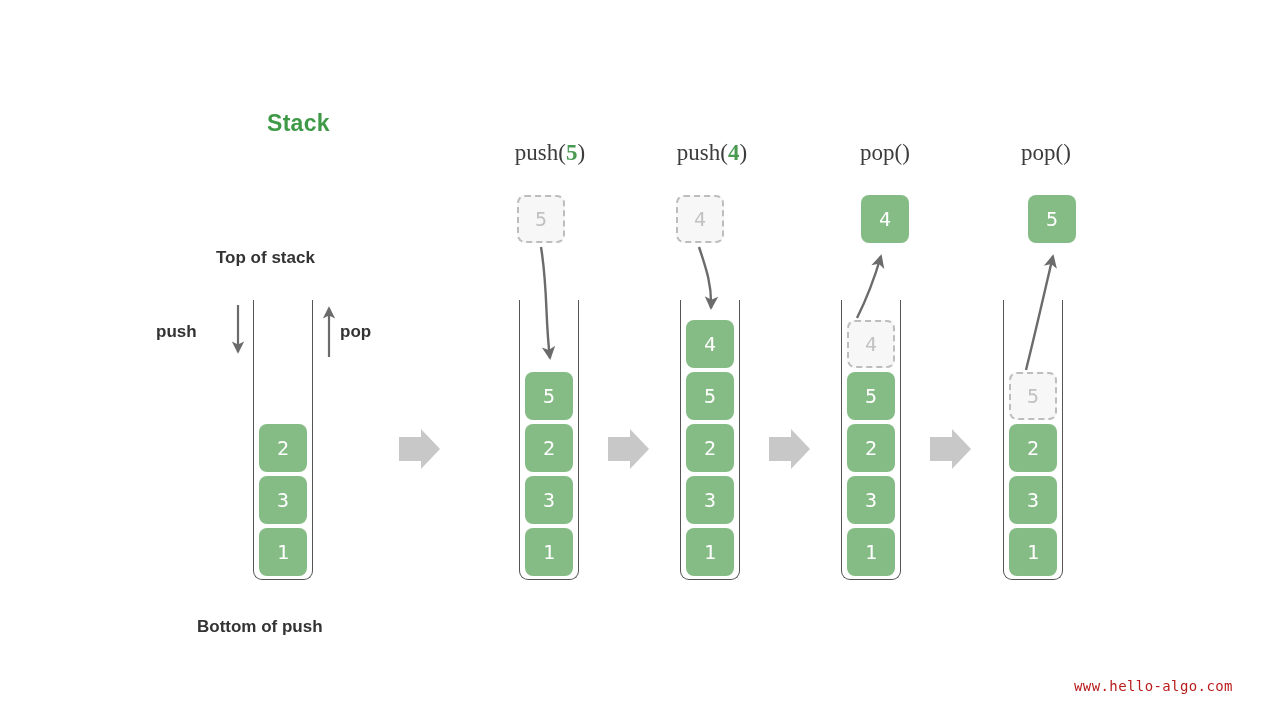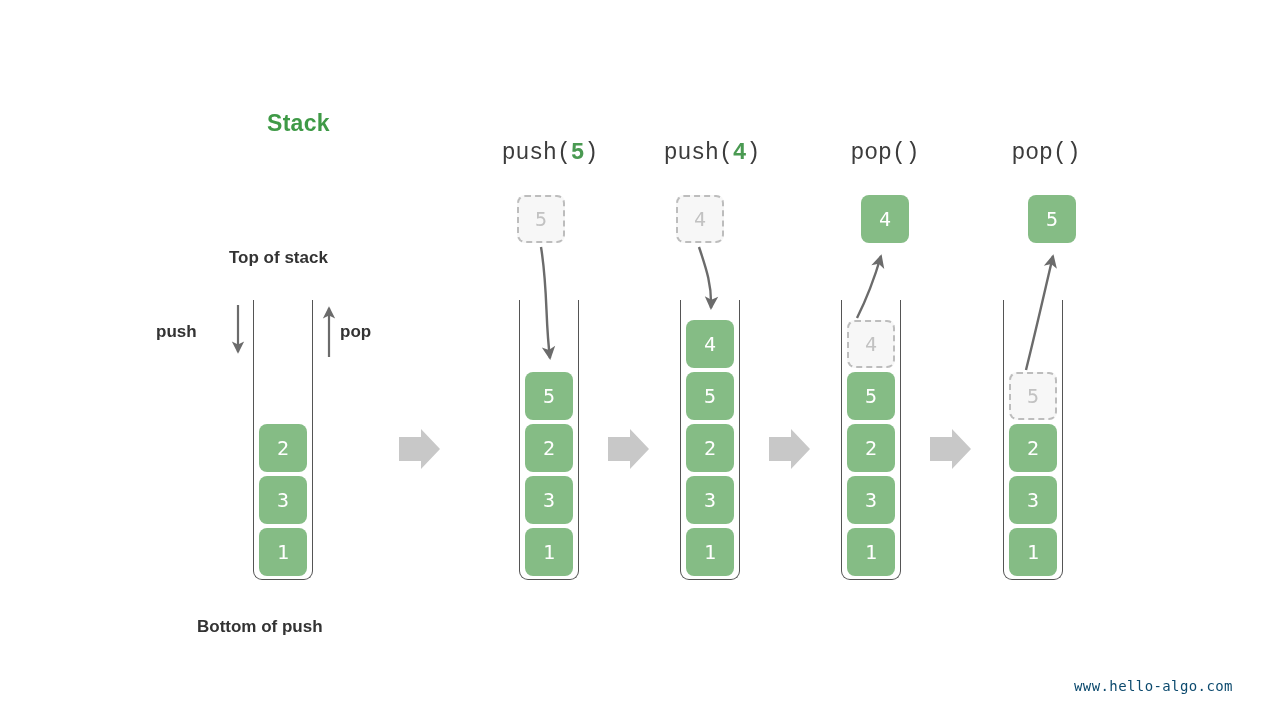--- a/index.html
+++ b/index.html
@@ -43,7 +43,7 @@
 
   
   .op-header {
-    font-family: Liberation Mono, monospace;
+    font-family: Liberation Serif, serif;
     font-size: 23px;
     color: #3c3c3c;
     white-space: nowrap;

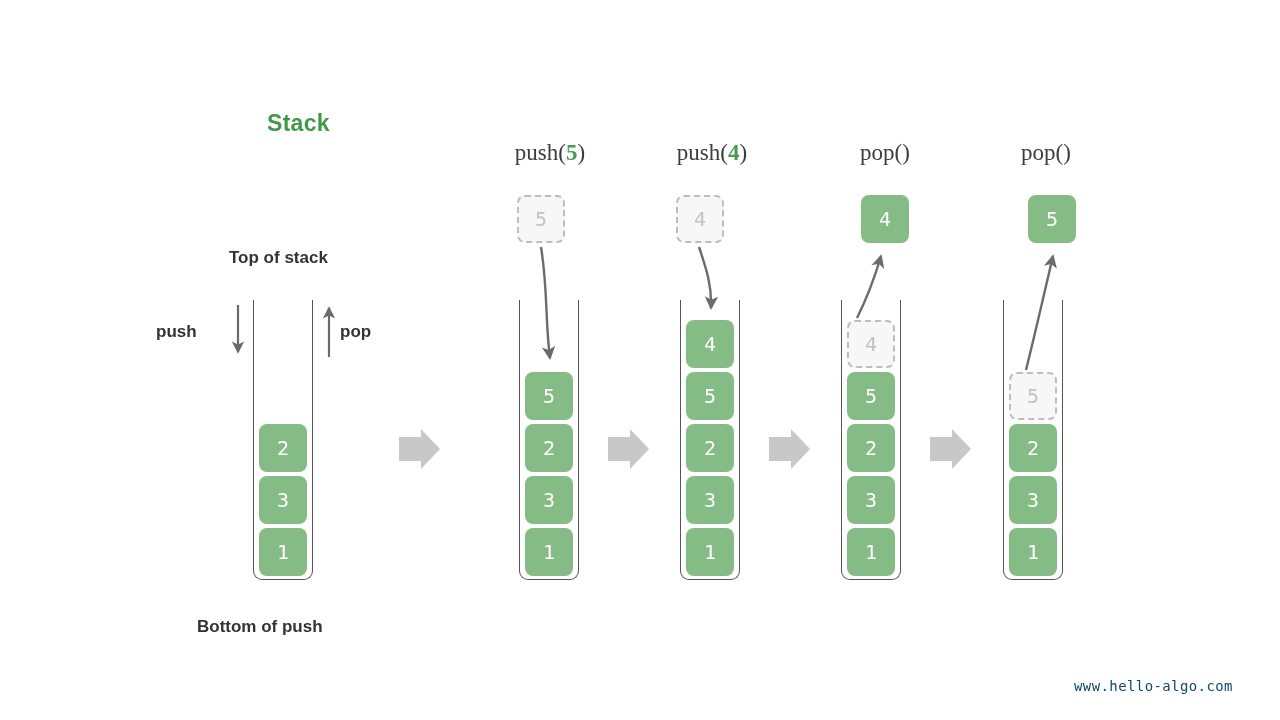--- a/index.html
+++ b/index.html
@@ -111,7 +111,7 @@
 
   <div class="abs title" style="left:252px; top:110px;margin-left:15px;">Stack</div>
 
-  <div class="abs label-bold" style="left:216px; top:248px;margin-left:13px;">Top of stack</div>
+  <div class="abs label-bold" style="left:216px; top:248px;">Top of stack</div>
 
   <div class="abs label-bold" style="left:197px; top:617px;">Bottom of push</div>
 

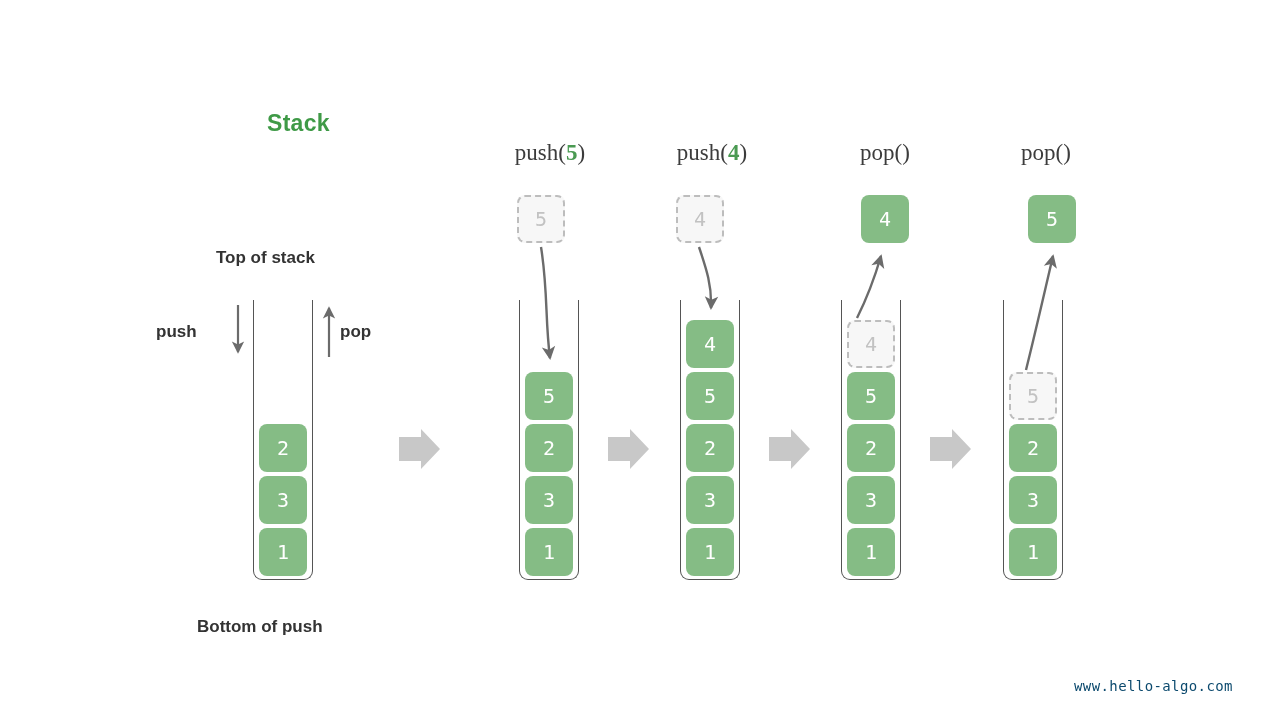--- a/index.html
+++ b/index.html
@@ -91,7 +91,7 @@
   .watermark {
     font-family: "DejaVu Sans Mono", "Liberation Mono", monospace;
     font-size: 14px;
-    color: #0c4a6e;
+    color: #b91c1c;
     white-space: nowrap;
     letter-spacing: 0.4px;
   }

